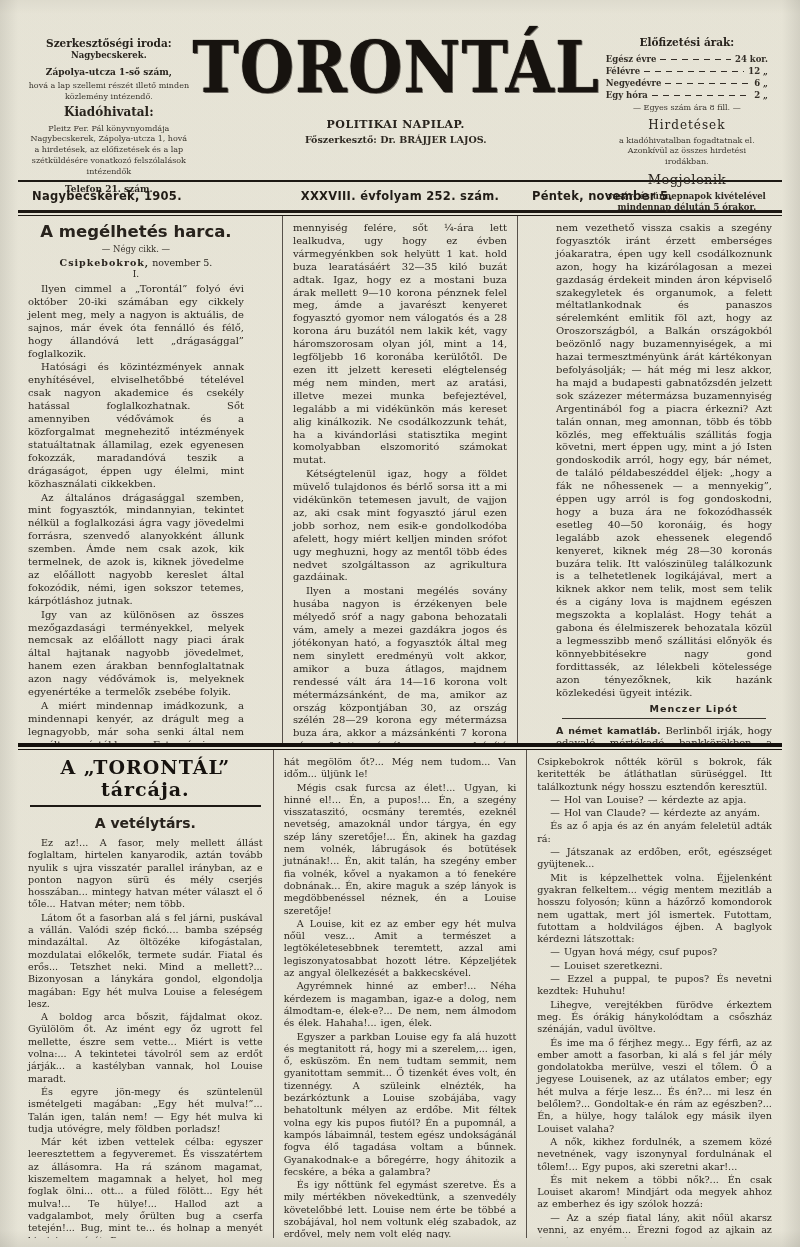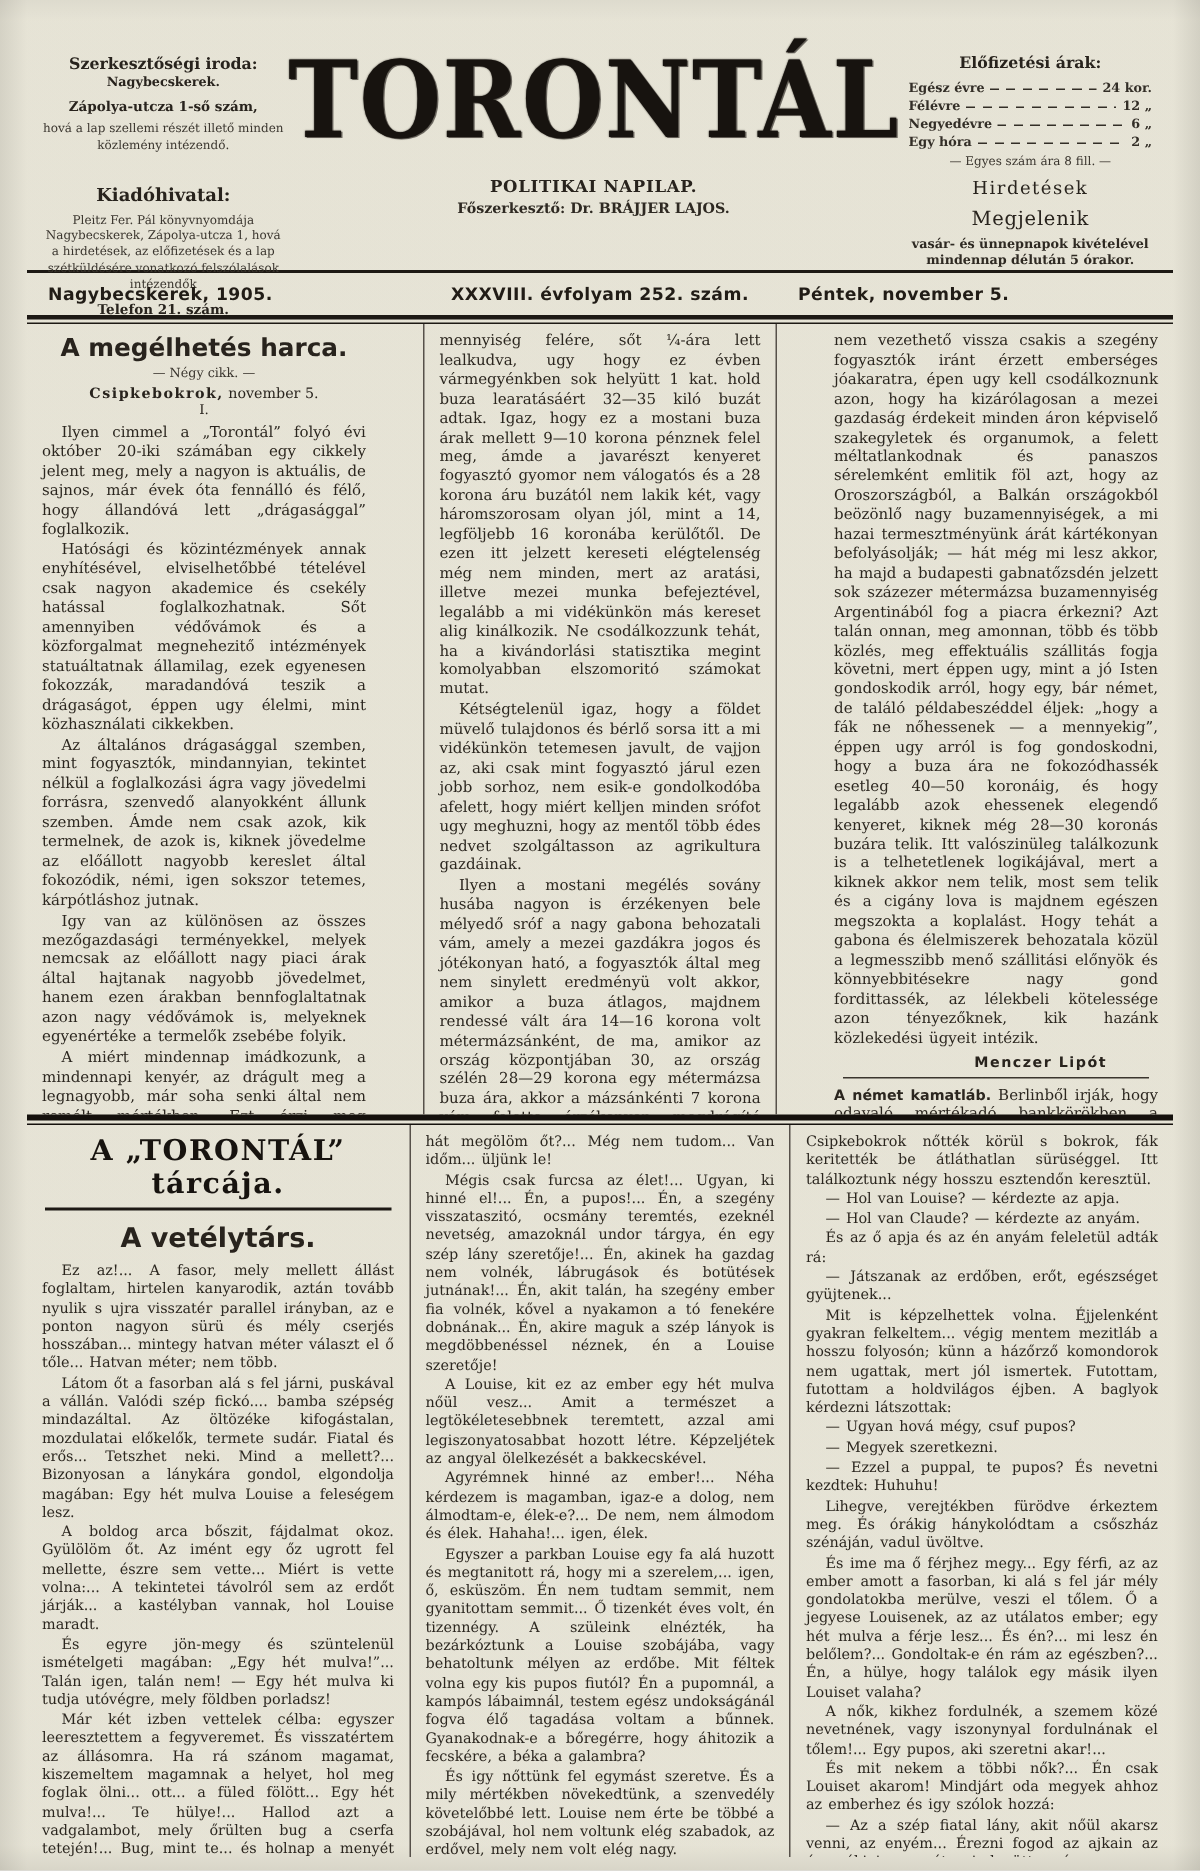--- a/index.html
+++ b/index.html
@@ -19,7 +19,7 @@
   .mh-left .b2{font-weight:bold;font-size:8.5px;}
   .mh-left .b3{font-weight:bold;font-size:9px;margin-top:4px;}
   .mh-left .small{font-size:8px;color:#3a352e;margin-top:3px;padding:0 10px;}
-  .mh-left .kiado{font-weight:bold;font-size:12px;margin-top:20px;}
+  .mh-left .kiado{font-weight:bold;font-size:12px;margin-top:2px;}
   .mh-left .tel{font-weight:bold;font-size:9px;margin-top:5px;}
   .mh-center{flex:1;text-align:center;}
   .big-title{

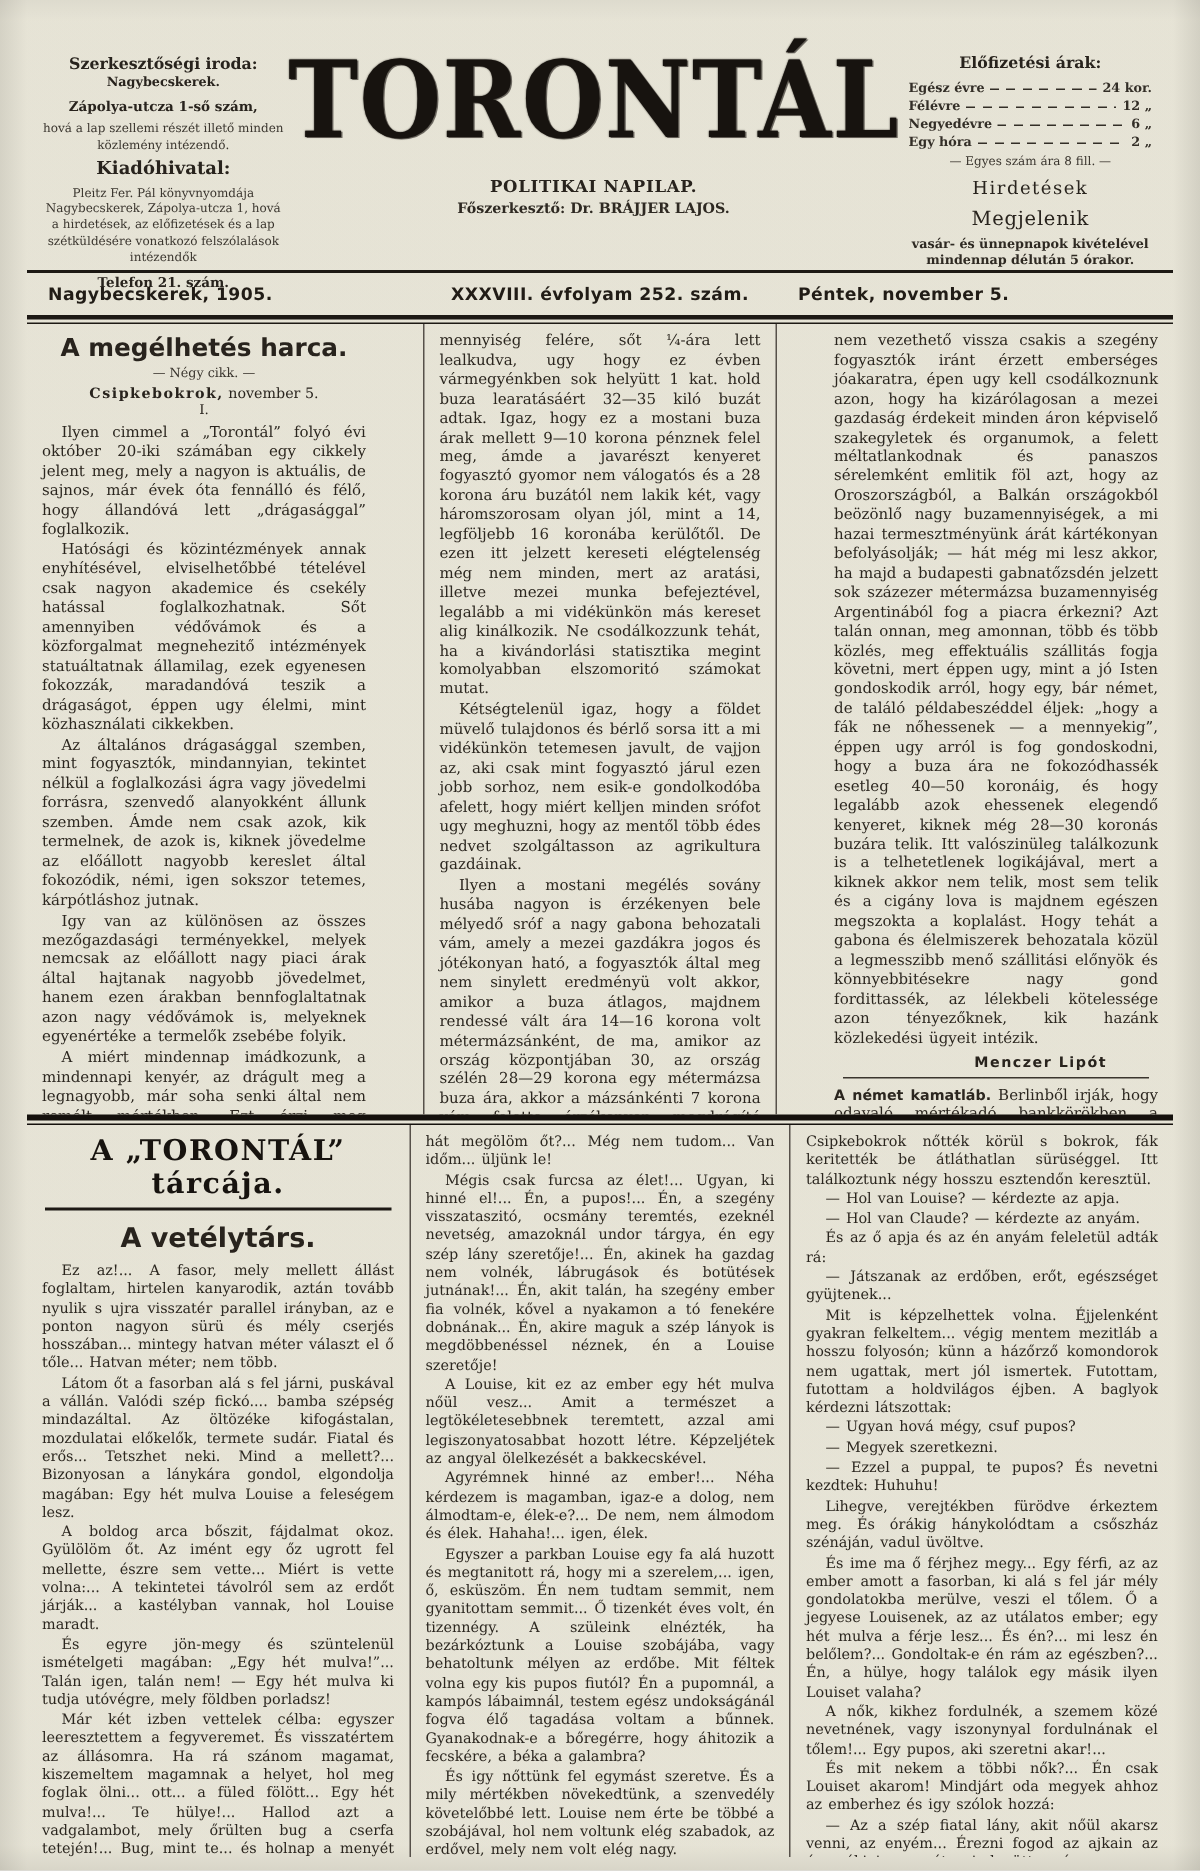--- a/index.html
+++ b/index.html
@@ -129,6 +129,7 @@
         </div>
       <div class="single">— Egyes szám ára 8 fill. —</div>
       <div class="hird">Hirdetések</div>
+      <div class="hird-body">a kiadóhivatalban fogadtatnak el. Azonkívül az összes hirdetési irodákban.</div>
       <div class="megj">Megjelenik</div>
       <div class="megj-body">vasár- és ünnepnapok kivételével mindennap délután 5 órakor.</div>
     </div>

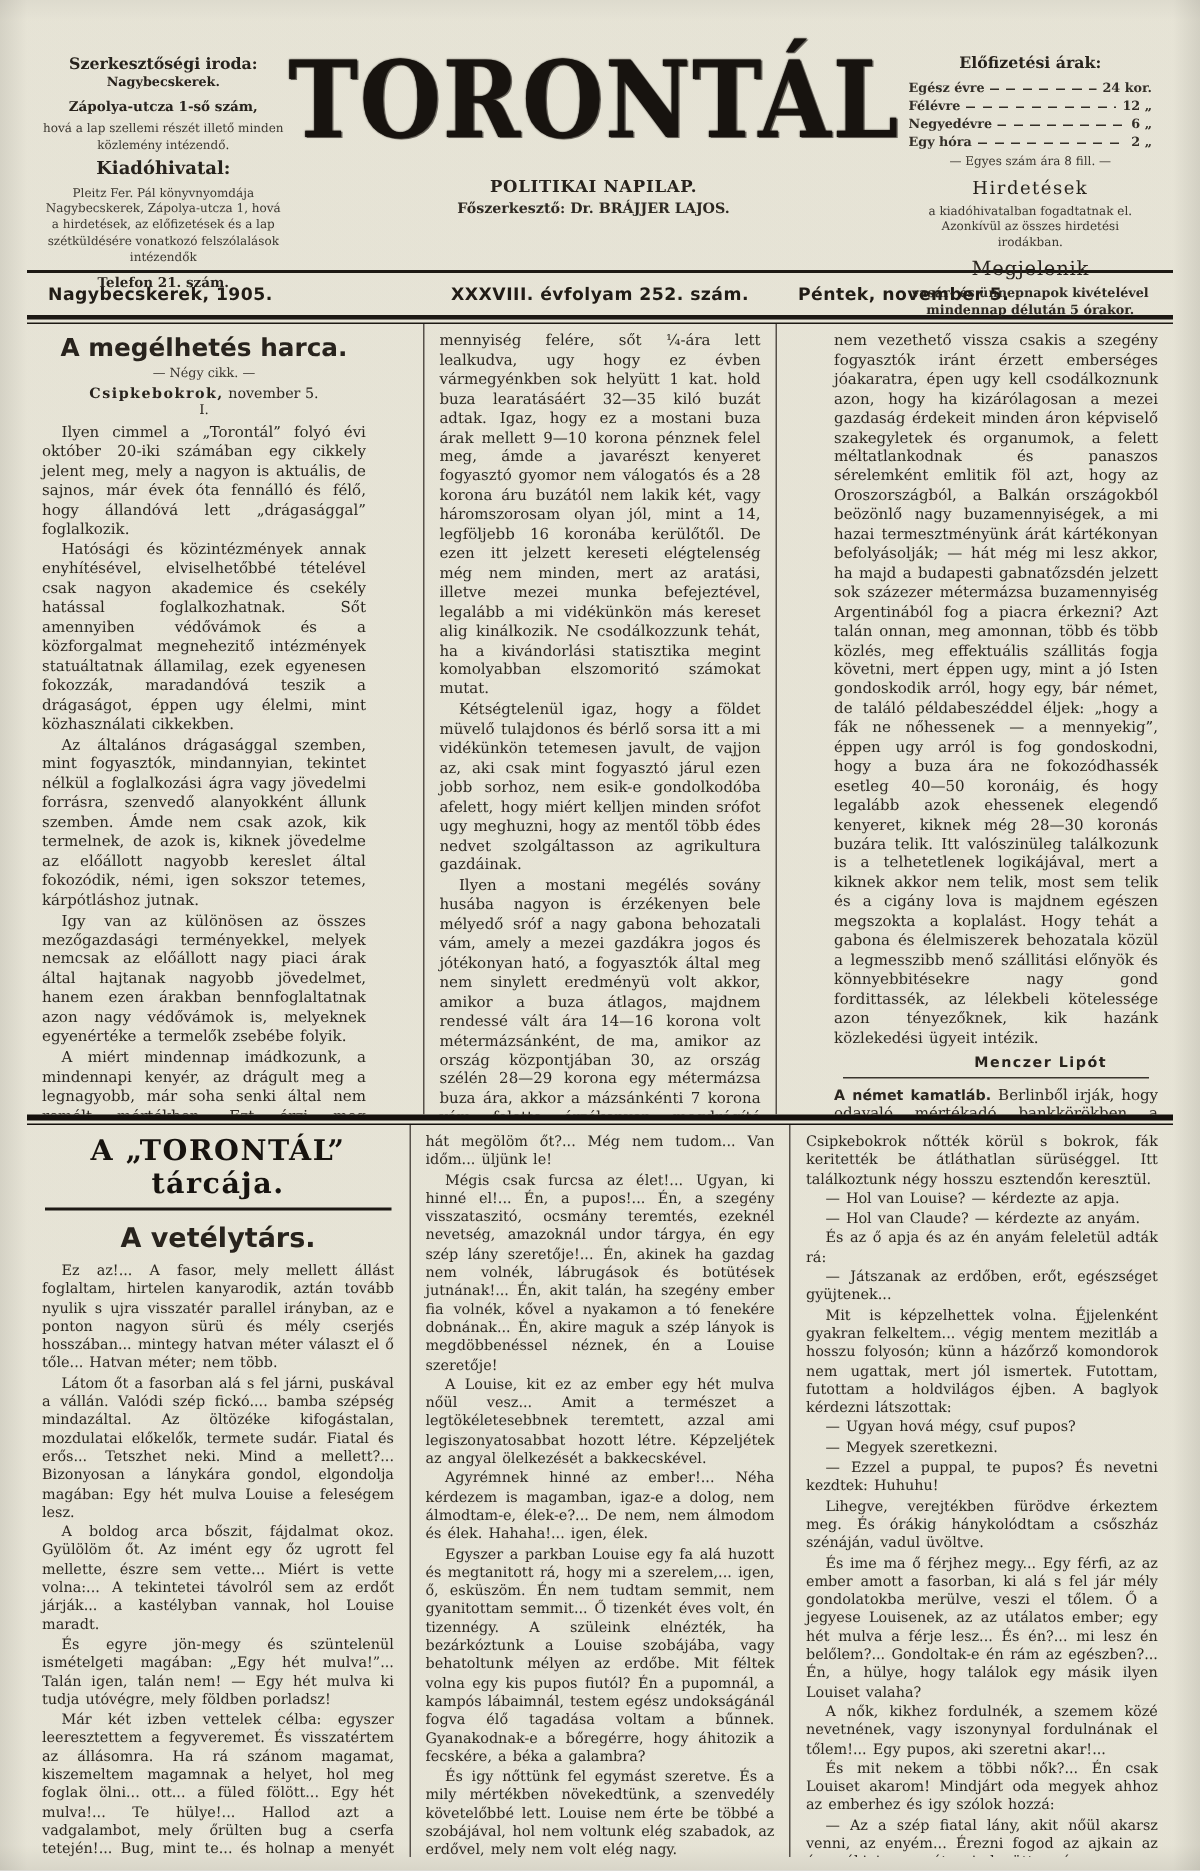--- a/index.html
+++ b/index.html
@@ -80,7 +80,7 @@
   .feu-head{text-align:center;}
   .feu-title{font-weight:bold;font-size:19px;letter-spacing:1px;color:#17130f;}
   .feu-title-rule{border-top:2.5px solid #1d1914;margin:5px 2px 8px 2px;}
-  .feu-story-title{font-weight:bold;font-size:18px;margin-bottom:6px;
+  .feu-story-title{font-weight:bold;font-size:14px;margin-bottom:6px;
     font-family:"DejaVu Sans","Liberation Sans",sans-serif;text-align:center;}
 </style>
 </head>

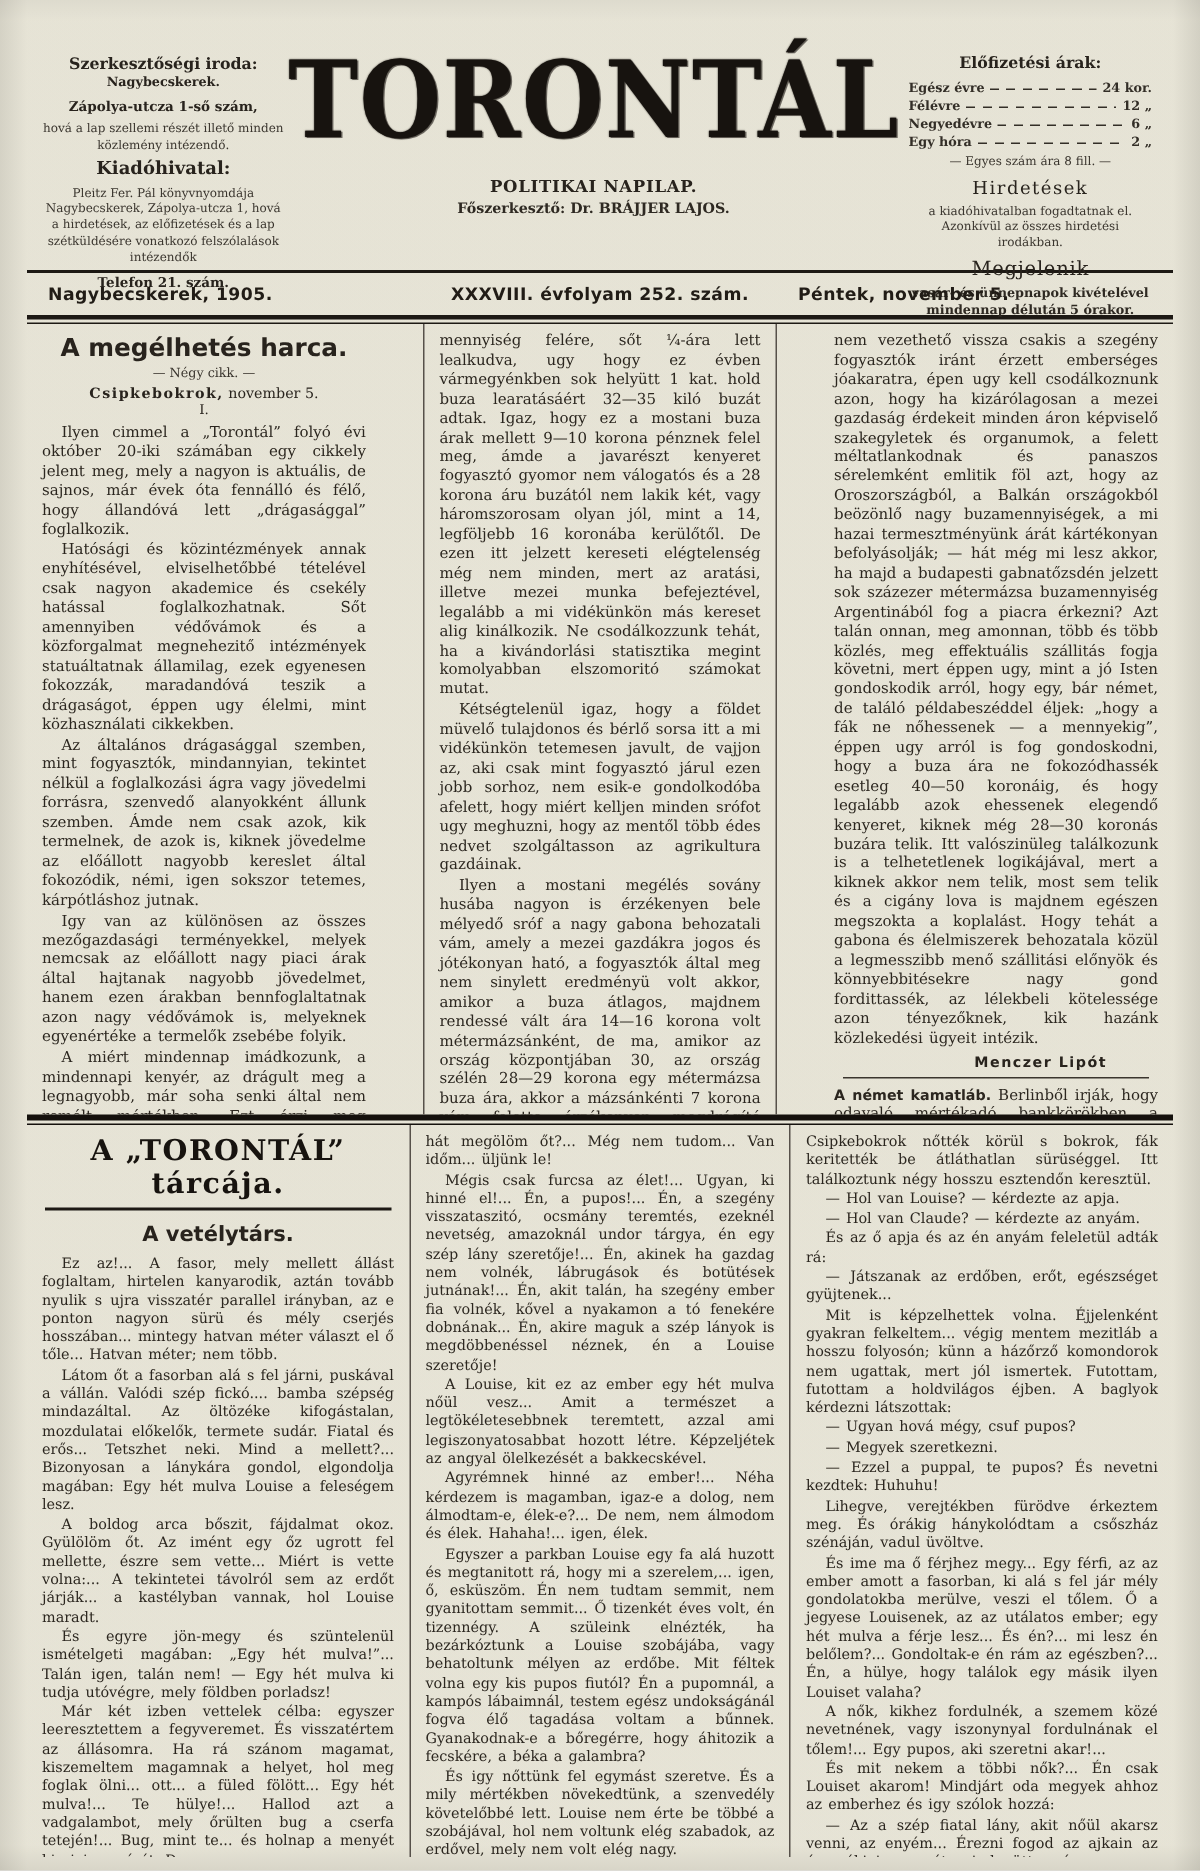--- a/index.html
+++ b/index.html
@@ -216,7 +216,7 @@
           <p>— Játszanak az erdőben, erőt, egészséget gyüjtenek...</p>
           <p>Mit is képzelhettek volna. Éjjelenként gyakran felkeltem... végig mentem mezitláb a hosszu folyosón; künn a házőrző komondorok nem ugattak, mert jól ismertek. Futottam, futottam a holdvilágos éjben. A baglyok kérdezni látszottak:</p>
           <p>— Ugyan hová mégy, csuf pupos?</p>
-          <p>— Megyek szeretkezni.</p>
+          <p>— Louiset szeretkezni.</p>
           <p>— Ezzel a puppal, te pupos? És nevetni kezdtek: Huhuhu!</p>
           <p>Lihegve, verejtékben fürödve érkeztem meg. És órákig hánykolódtam a csőszház szénáján, vadul üvöltve.</p>
           <p>És ime ma ő férjhez megy... Egy férfi, az az ember amott a fasorban, ki alá s fel jár mély gondolatokba merülve, veszi el tőlem. Ő a jegyese Louisenek, az az utálatos ember; egy hét mulva a férje lesz... És én?... mi lesz én belőlem?... Gondoltak-e én rám az egészben?... Én, a hülye, hogy találok egy másik ilyen Louiset valaha?</p>

